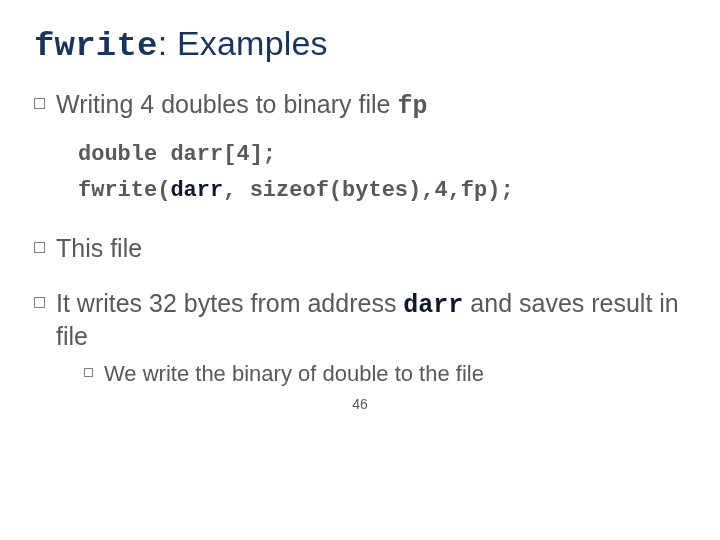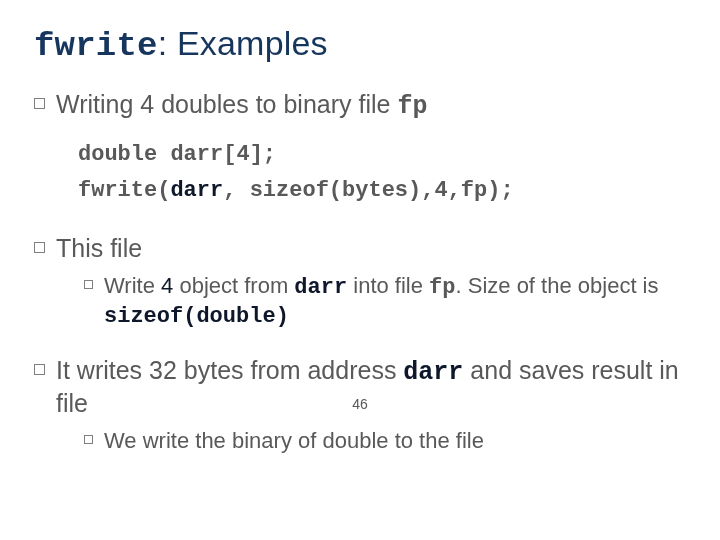--- a/index.html
+++ b/index.html
@@ -123,12 +123,6 @@
     <li>
       <span class="sqbul"></span>
       <span>This file</span>
-      <ul class="lvl2">
-        <li>
-          <span class="sqbul"></span>
-          <span>Write </span><span class="red">4</span><span> object from </span><span class="mono red">darr</span><span> into file </span><span class="mono">fp</span><span>. Size of the object is </span><span class="mono red">sizeof(double)</span>
-        </li>
-      </ul>
     </li>
 
     <li>

